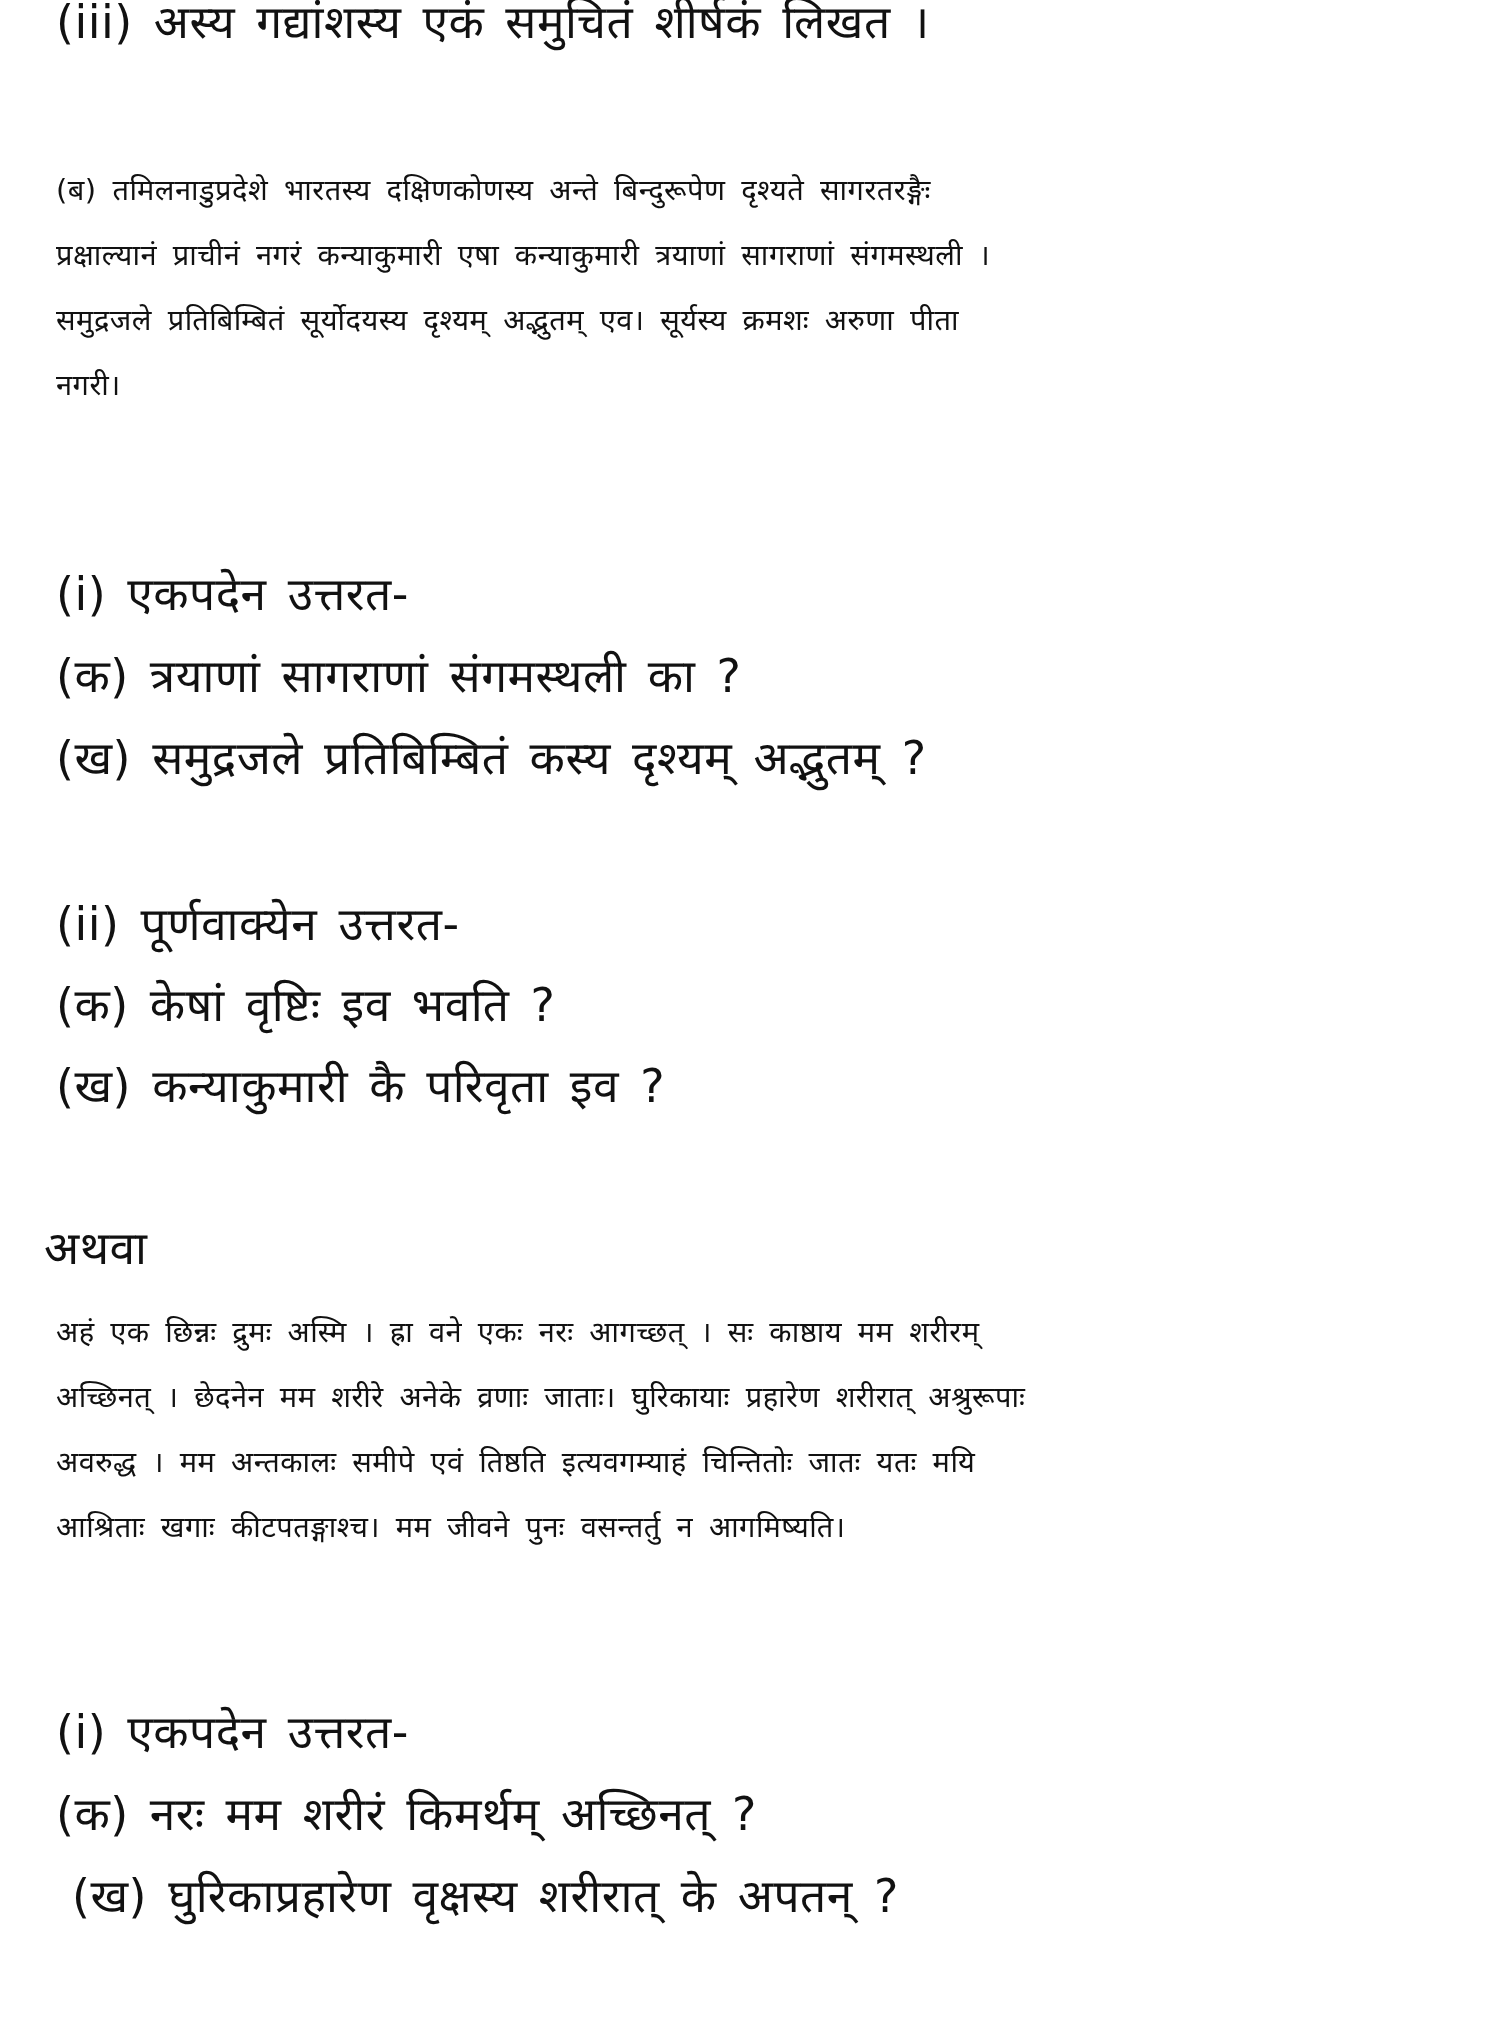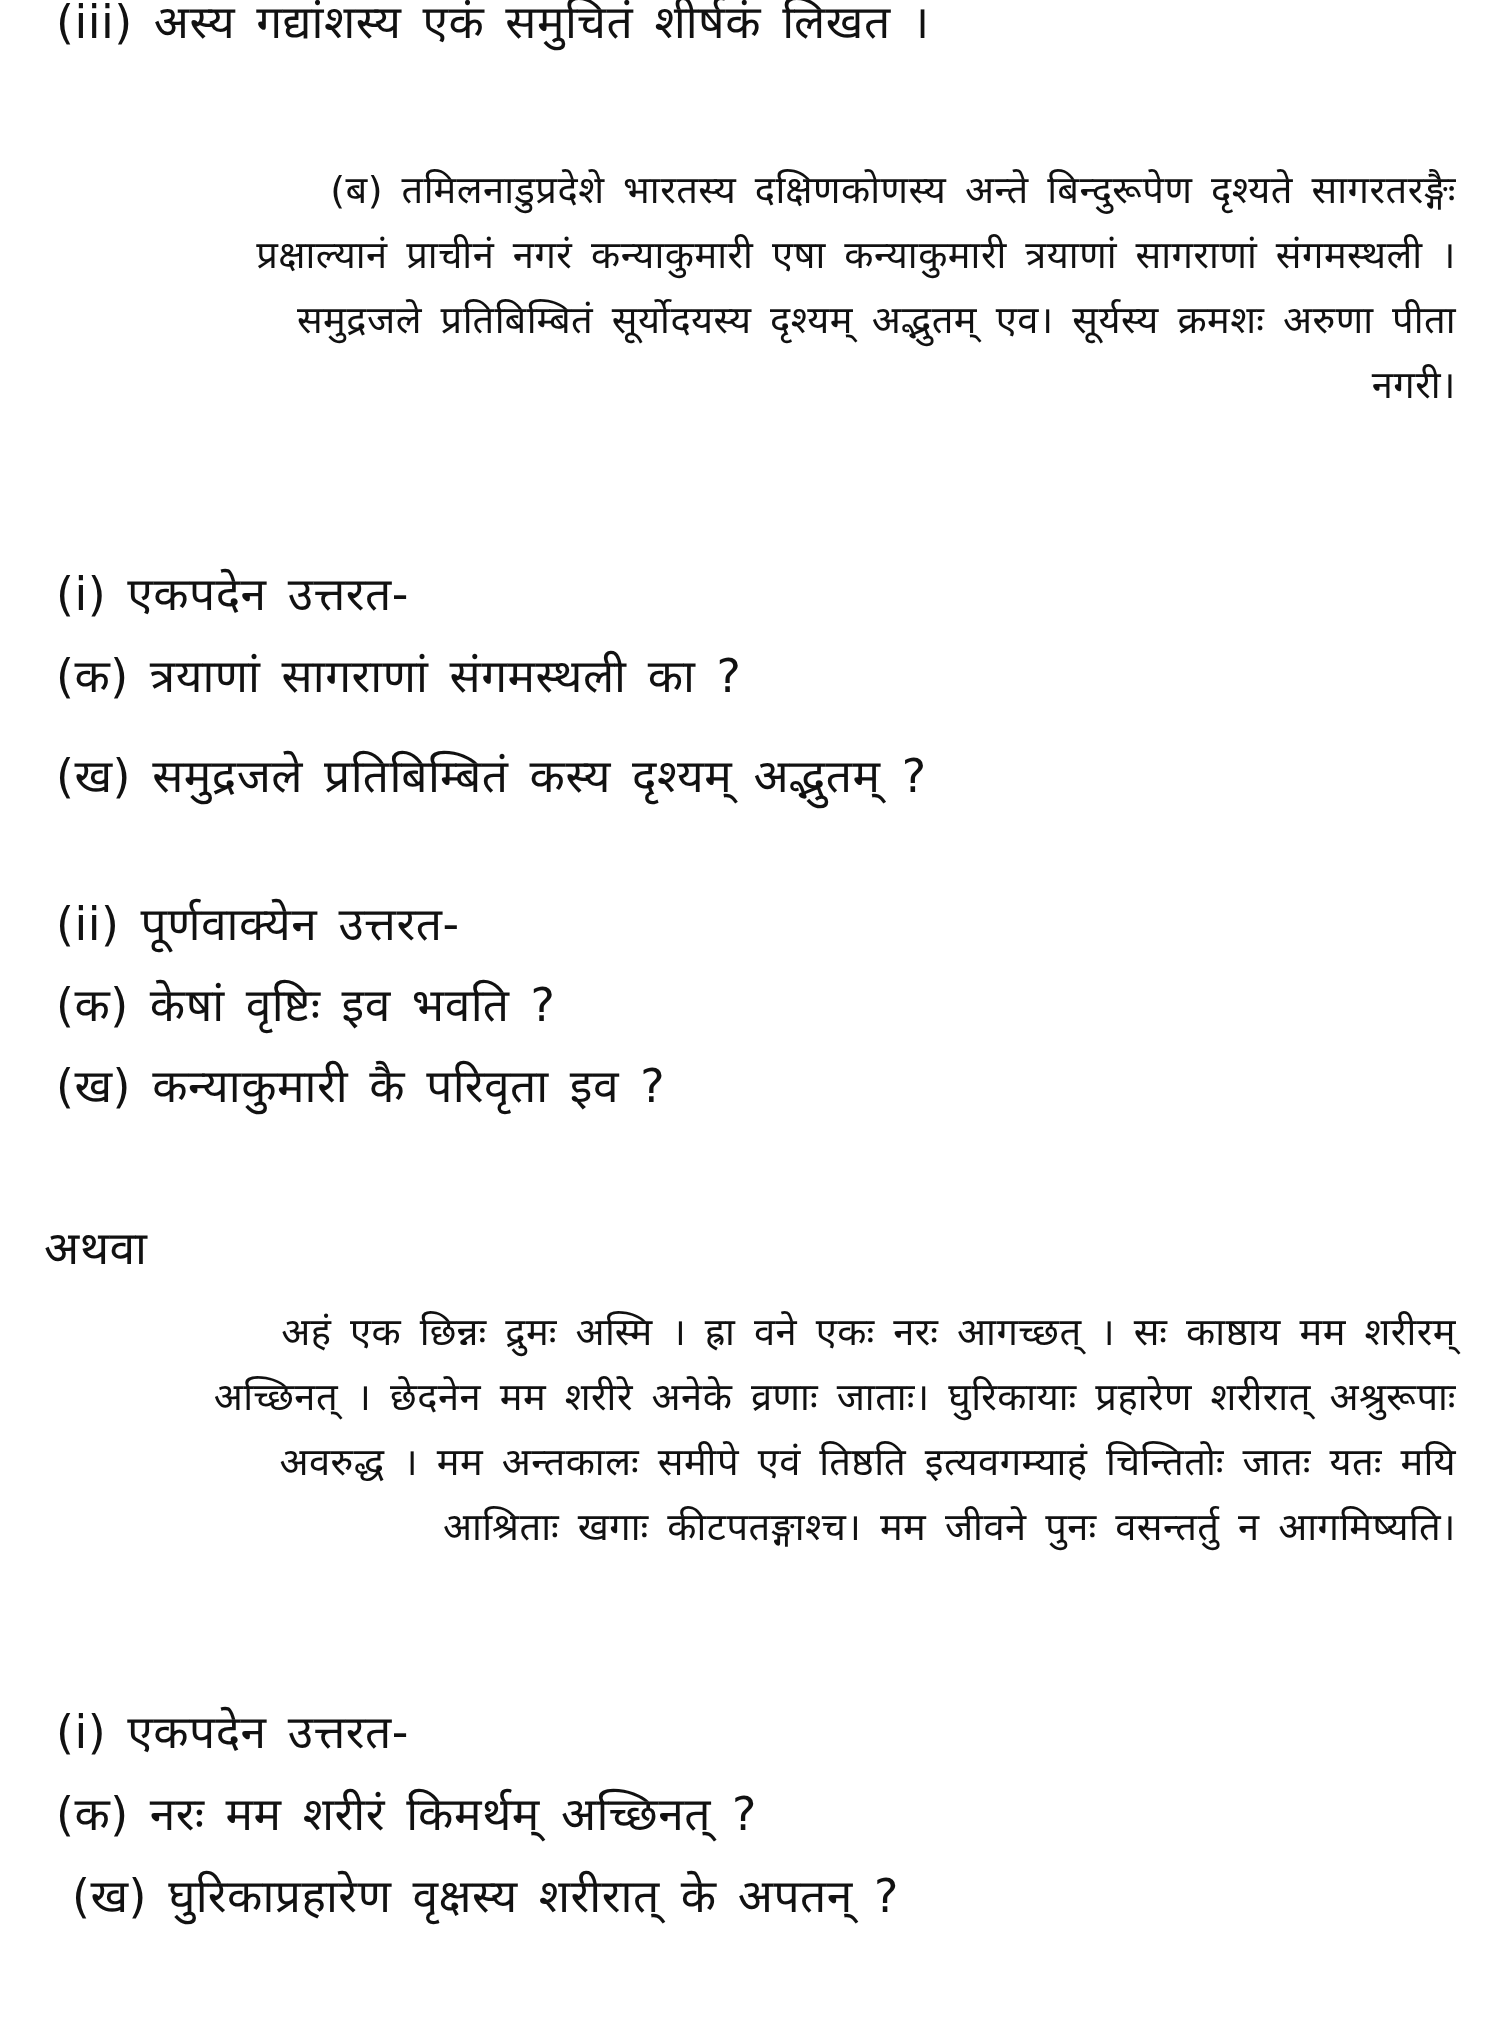--- a/index.html
+++ b/index.html
@@ -36,12 +36,11 @@
   }
   .para .pl {
     display: block;
-    font-size: 38px;
+    font-size: 29px;
     line-height: 65px;
     white-space: nowrap;
     letter-spacing: 0.5px;
     word-spacing: 6px;
-    text-align: right;
   }
 </style>
 </head>

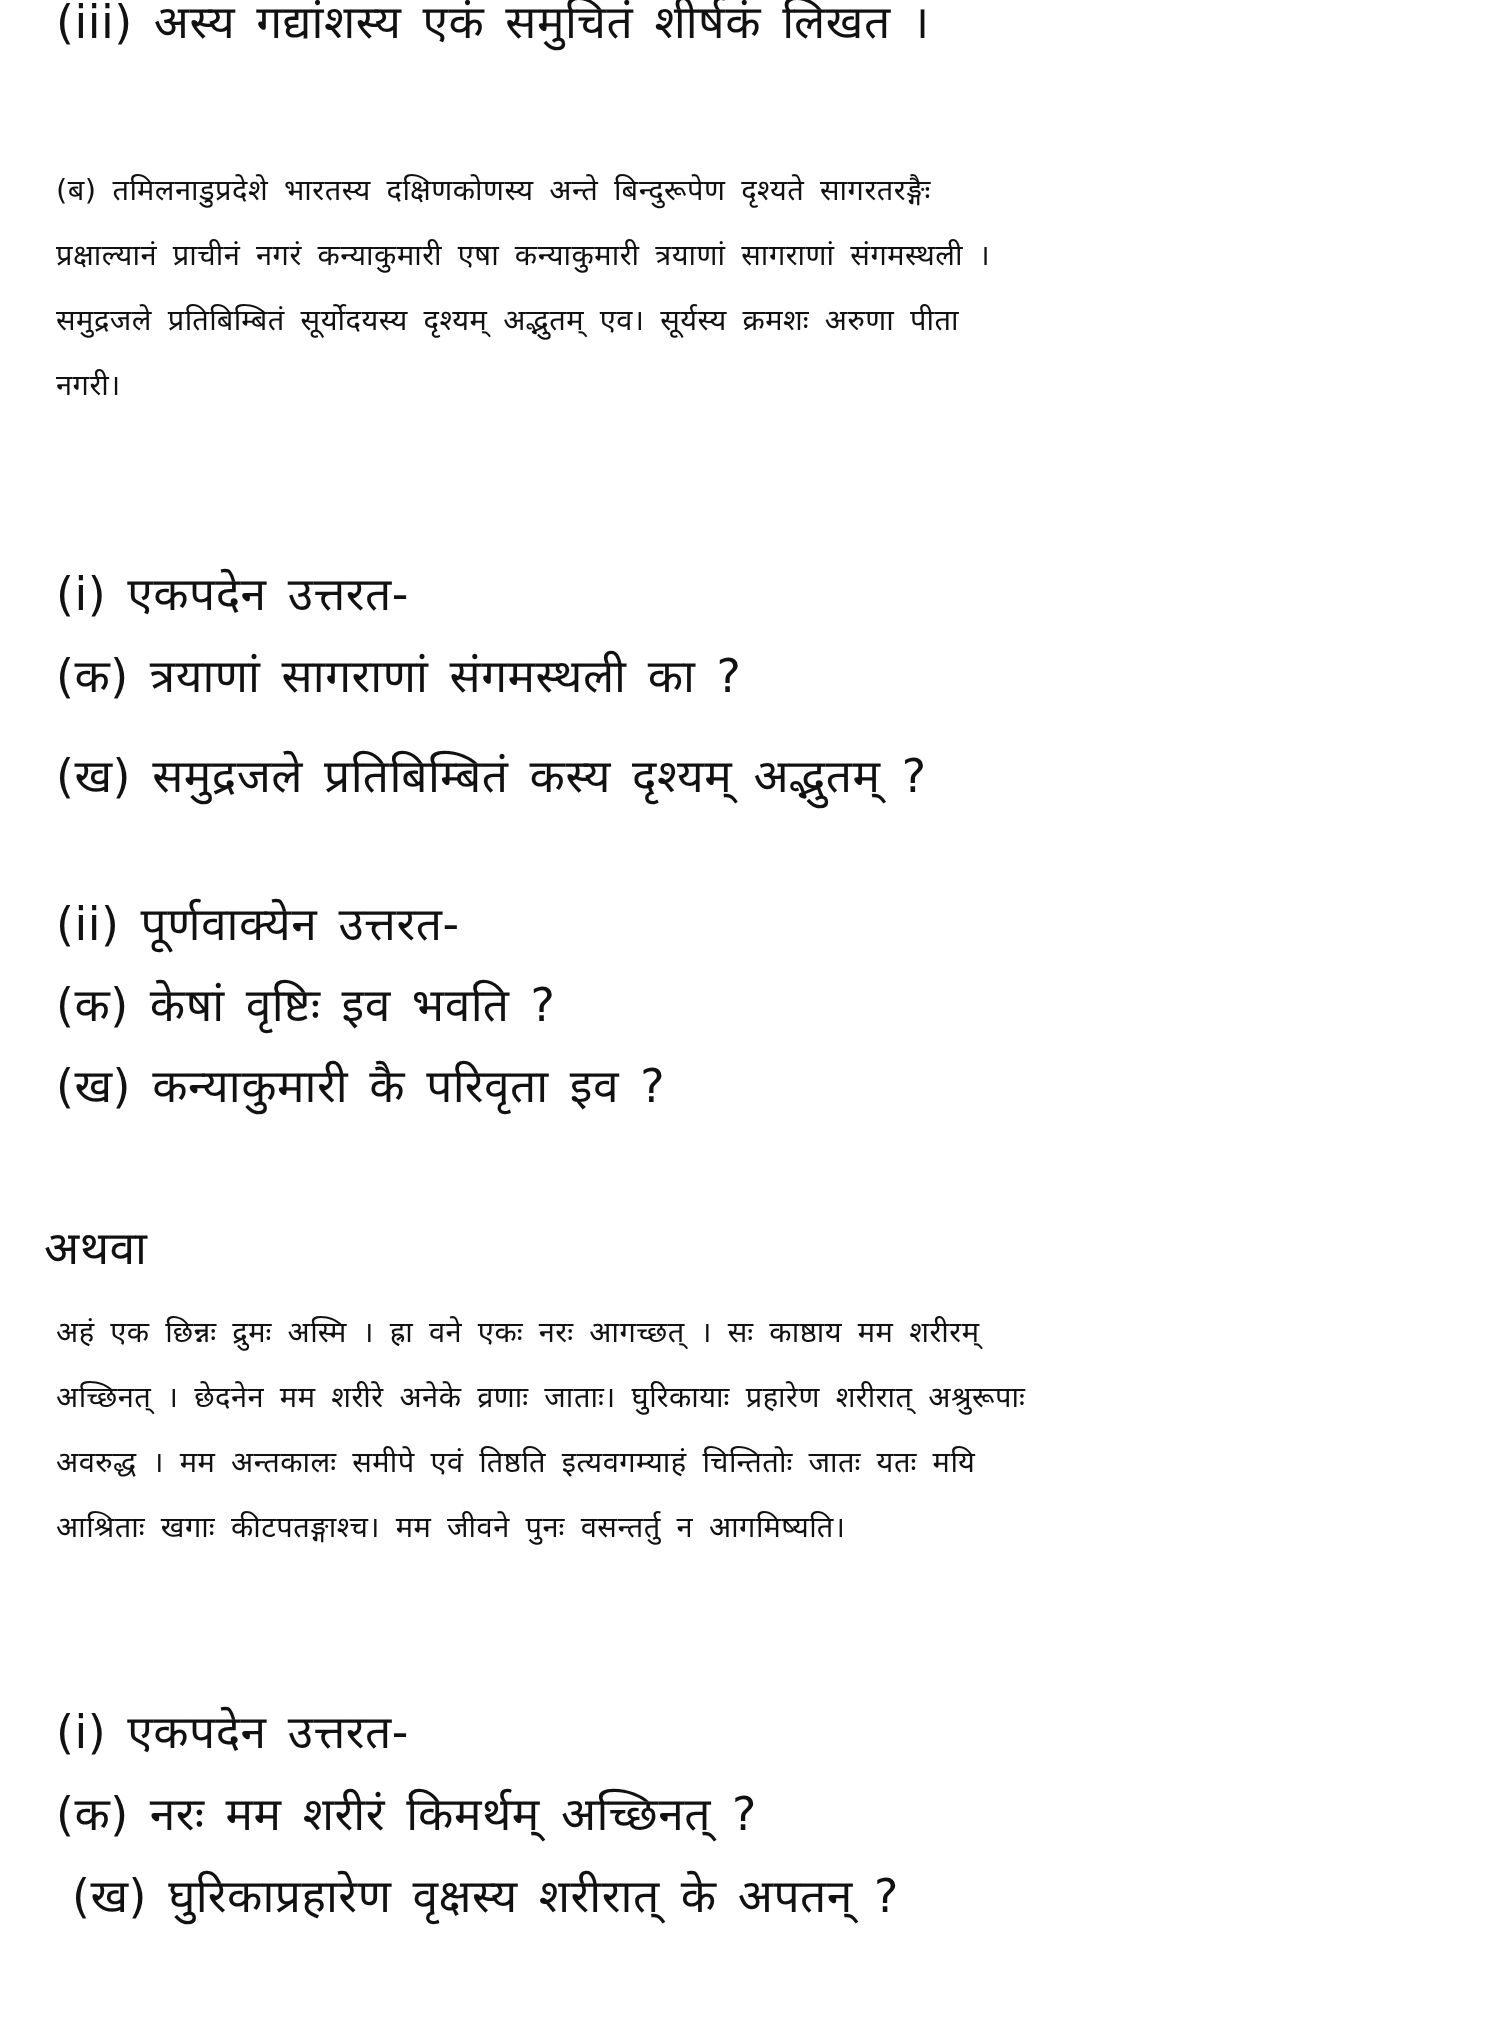--- a/index.html
+++ b/index.html
@@ -59,7 +59,7 @@
 
   <div class="line" style="top:572px;">(i) एकपदेन उत्तरत-</div>
   <div class="line" style="top:654px;">(क) त्रयाणां सागराणां संगमस्थली का ?</div>
-  <div class="line" style="top:736px;margin-top:18px;">(ख) समुद्रजले प्रतिबिम्बितं कस्य दृश्यम् अद्भुतम् ?</div>
+  <div class="line" style="top:736px;">(ख) समुद्रजले प्रतिबिम्बितं कस्य दृश्यम् अद्भुतम् ?</div>
 
   <div class="line" style="top:902px;">(ii) पूर्णवाक्येन उत्तरत-</div>
   <div class="line" style="top:983px;">(क) केषां वृष्टिः इव भवति ?</div>

